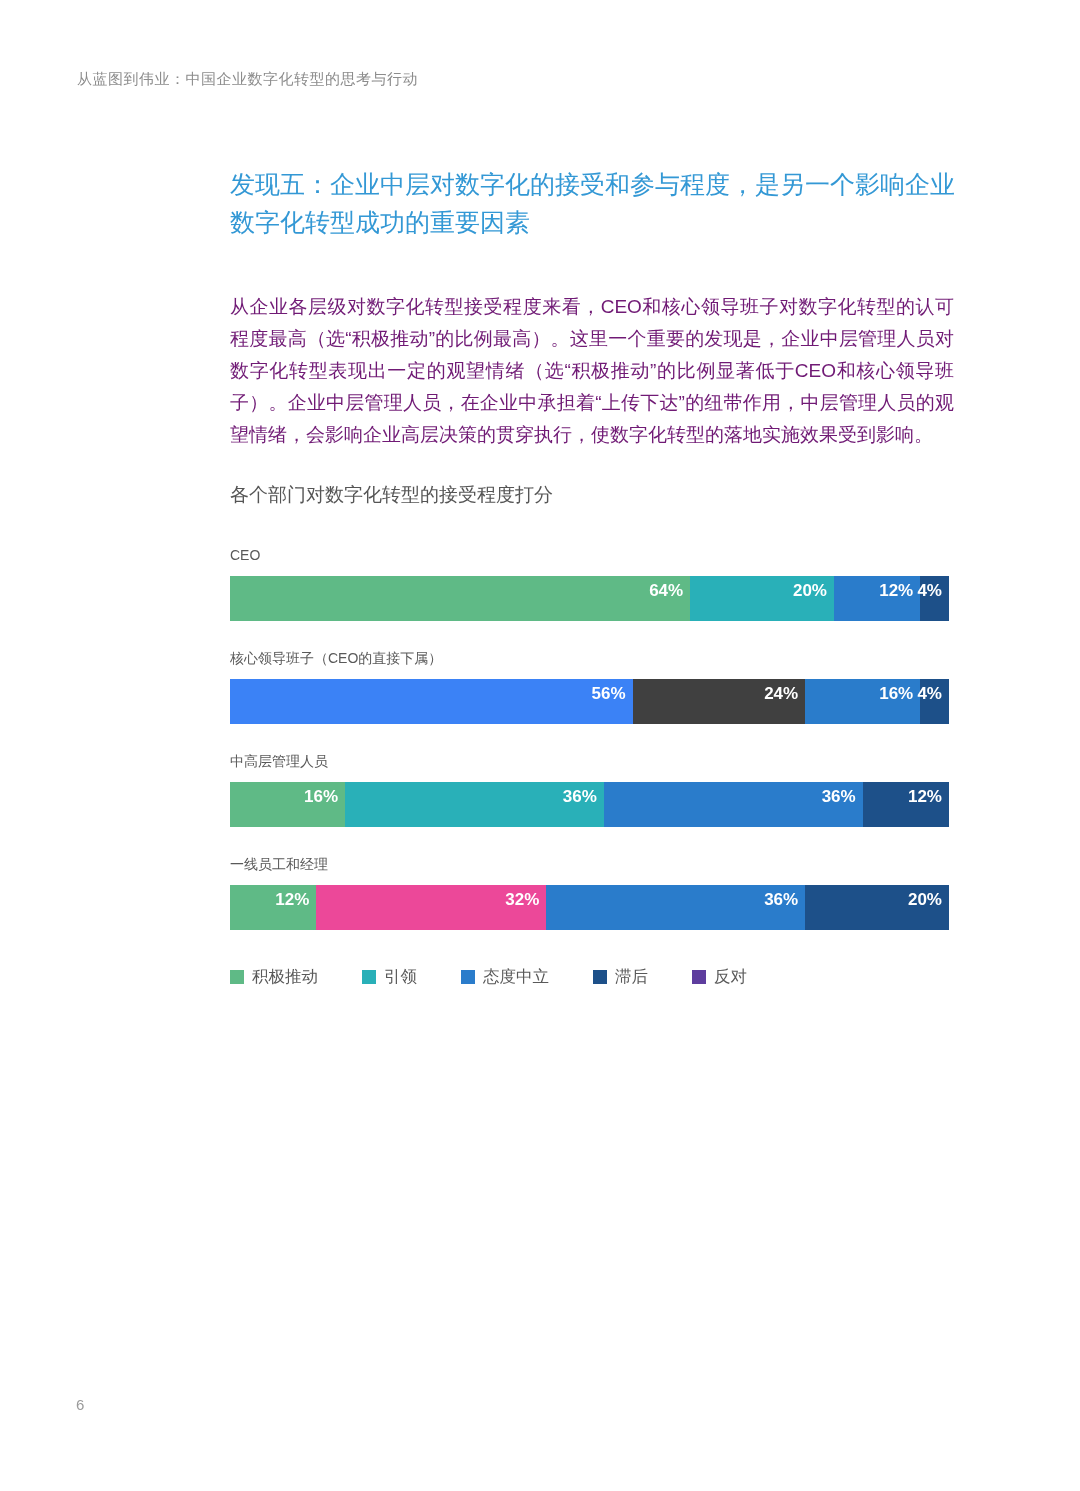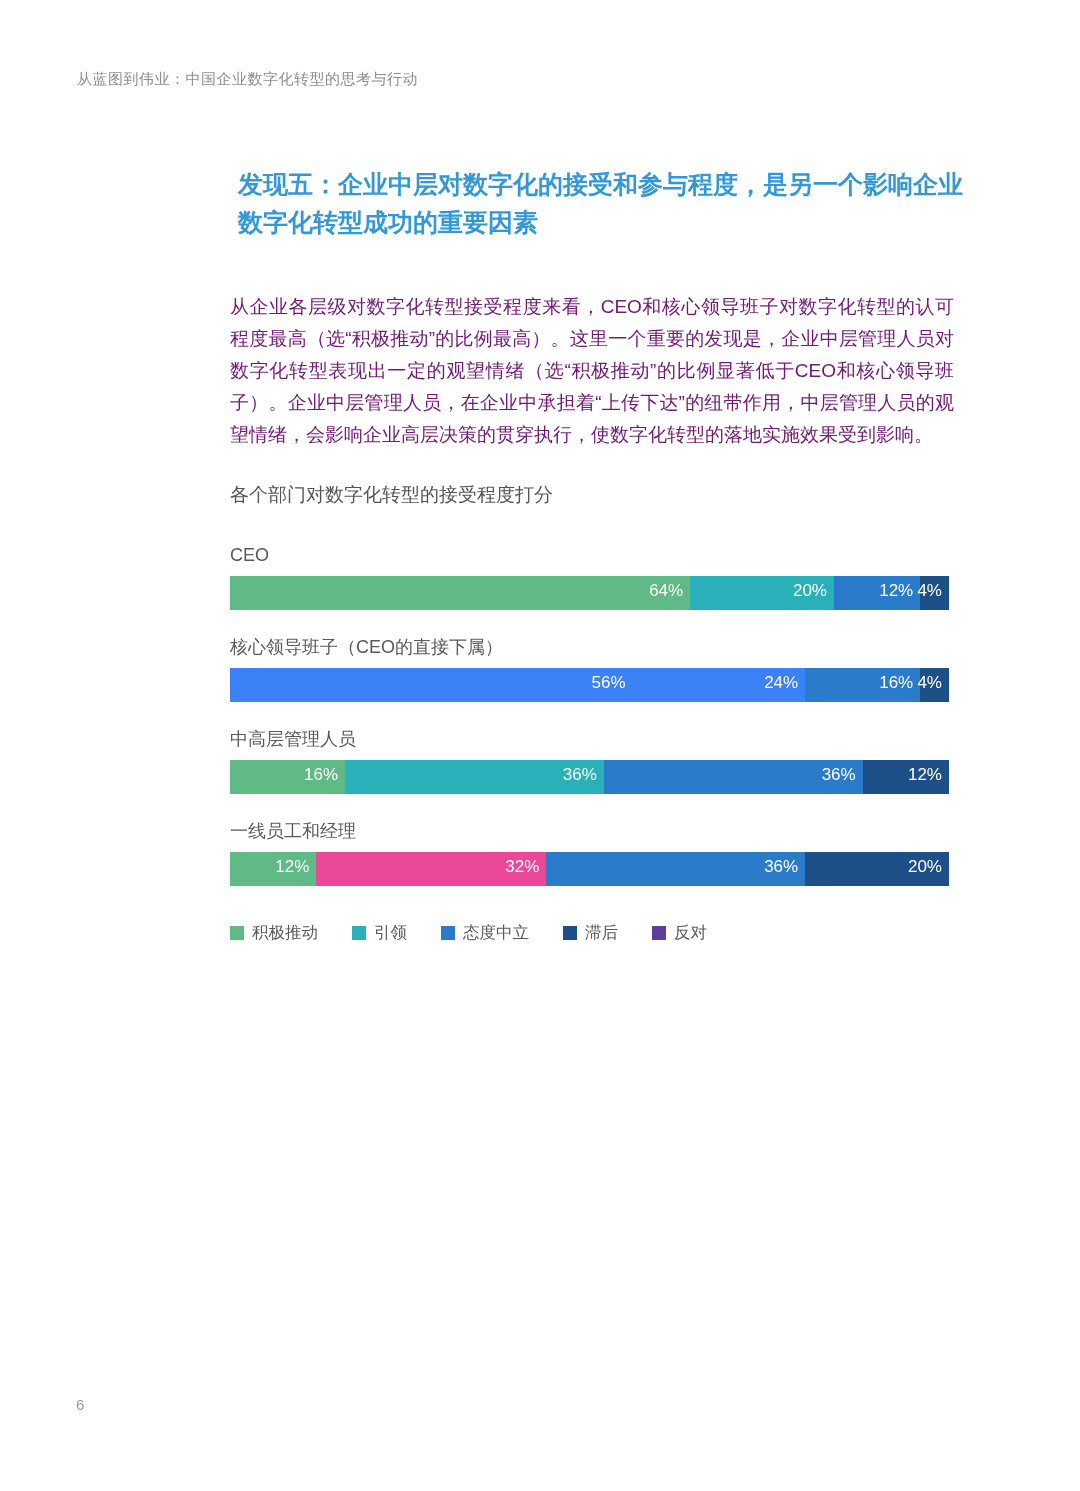--- a/index.html
+++ b/index.html
@@ -25,10 +25,9 @@
     top: 148px;
     width: 726px;
     font-size: 25px;
-    font-weight: bold;
+    font-weight: normal;
     color: #3398d5;
     line-height: 38px;
-    margin-left: 8px;
   }
   .body-text {
     position: absolute;

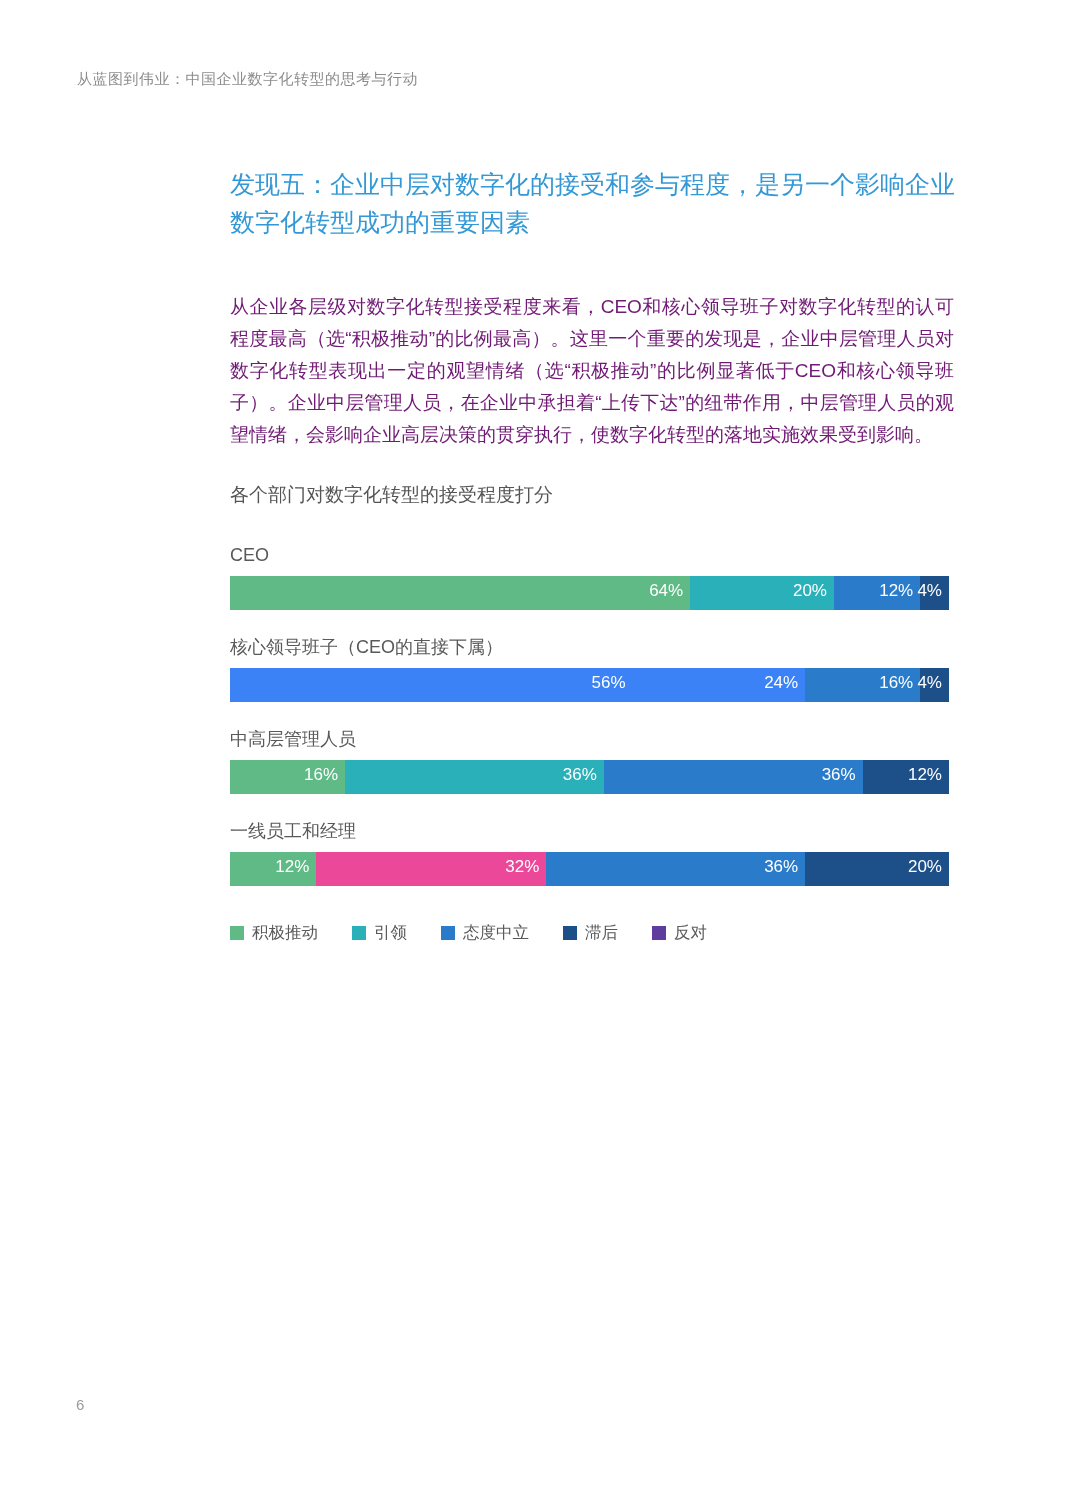--- a/index.html
+++ b/index.html
@@ -52,7 +52,7 @@
     margin-bottom: 36px;
   }
   .chart-row-label {
-    font-size: 18px;
+    font-size: 14px;
     color: #595959;
     line-height: 22px;
     margin-bottom: 10px;

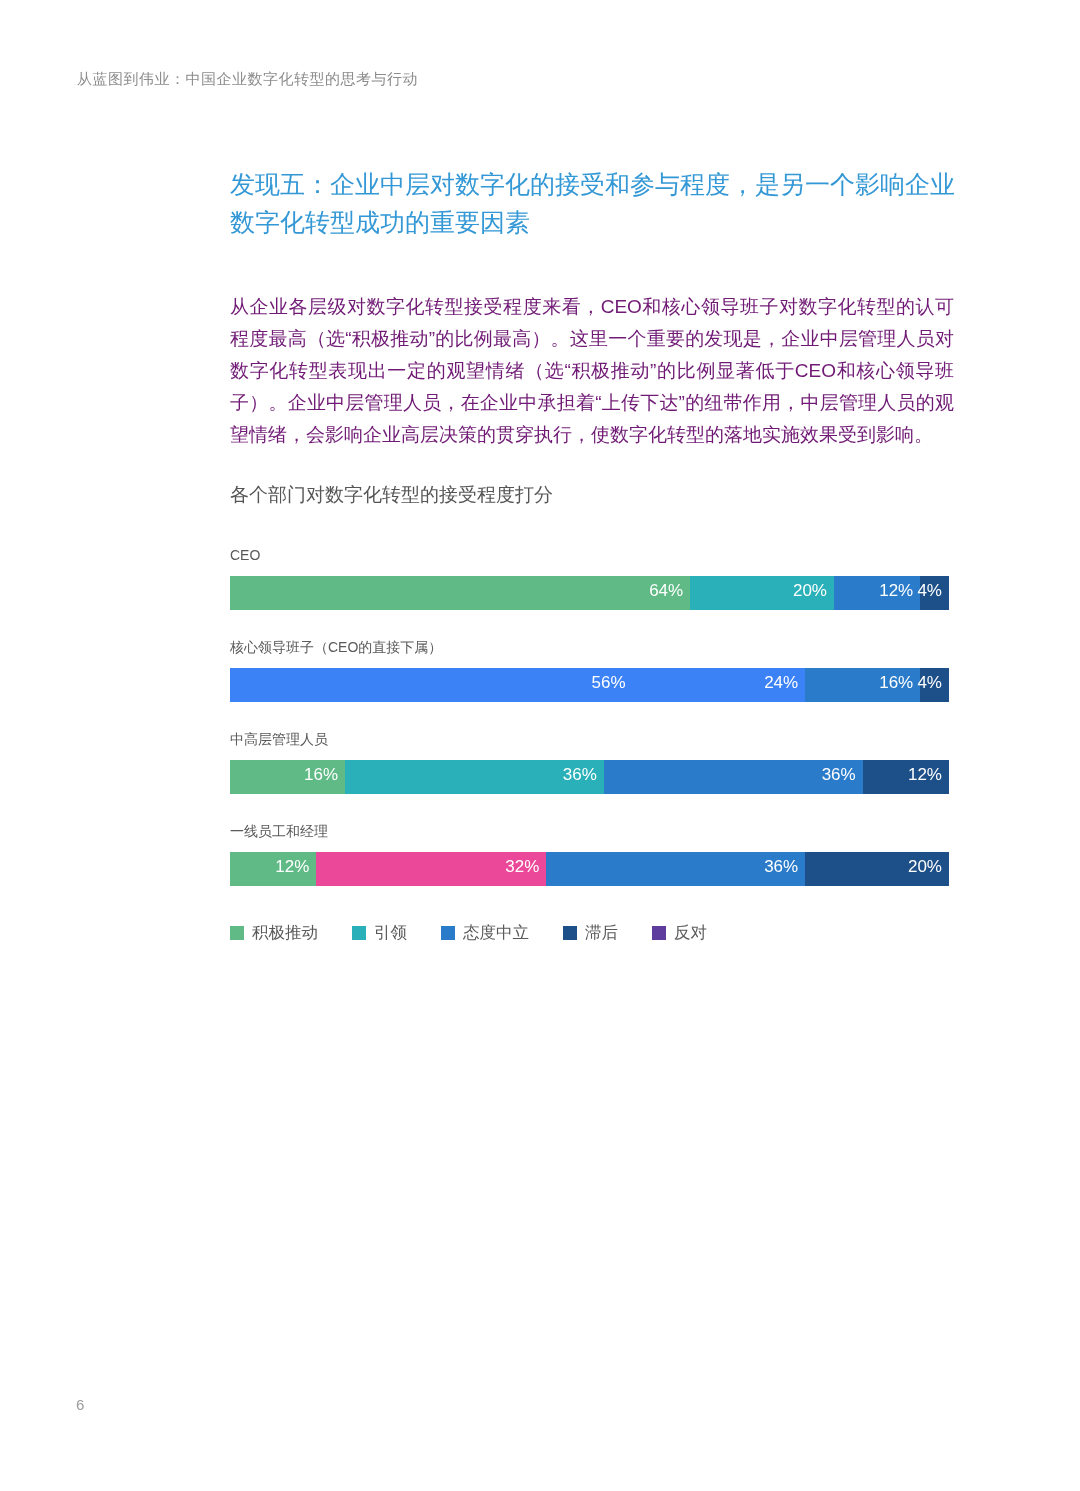--- a/index.html
+++ b/index.html
@@ -59,9 +59,10 @@
   }
   .chart-bar {
     display: flex;
-    height: 34px;
+    height: 45px;
     margin-bottom: 26px;
     width: 100%;
+    font-weight: bold;
   }
   .segment {
     position: relative;

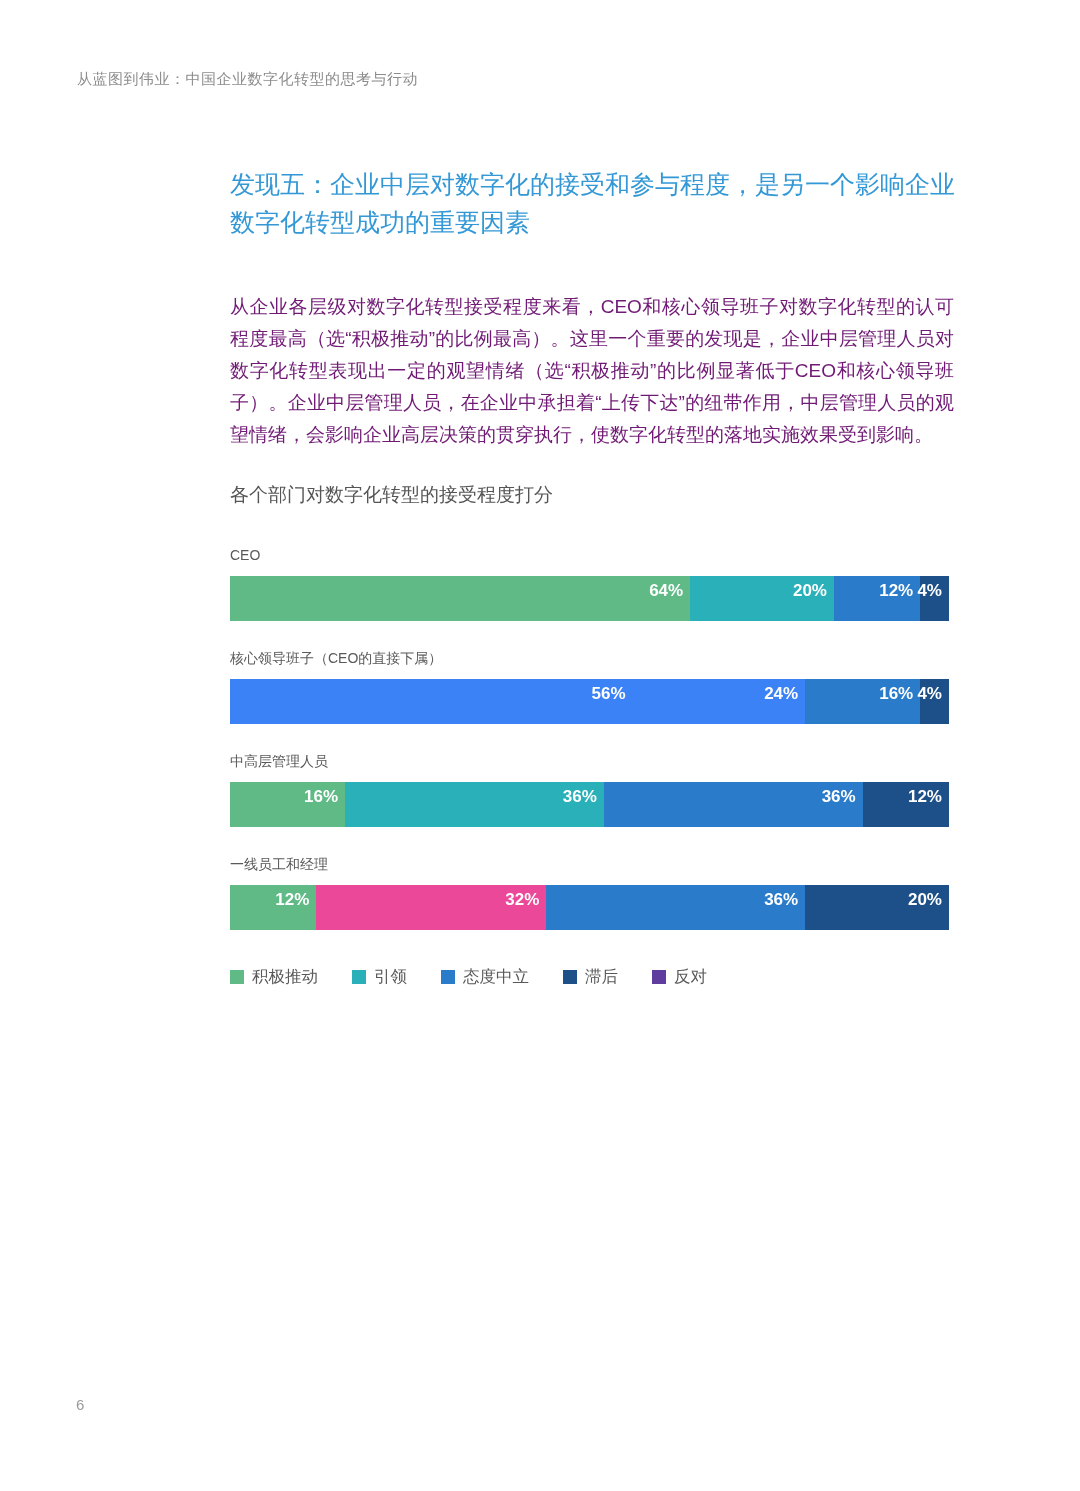--- a/index.html
+++ b/index.html
@@ -138,7 +138,7 @@
           <div class="segment" style="width: 56%; background: #3b82f6;">
             <span class="segment-label">56%</span>
           </div>
-          <div class="segment" style="width: 24%; background: #3b82f6; text-align: center;">
+          <div class="segment" style="width: 24%; background: #404040; text-align: center;">
             <span class="segment-label">24%</span>
           </div>
           <div class="segment" style="width: 16%; background: rgb(42, 124, 203);">

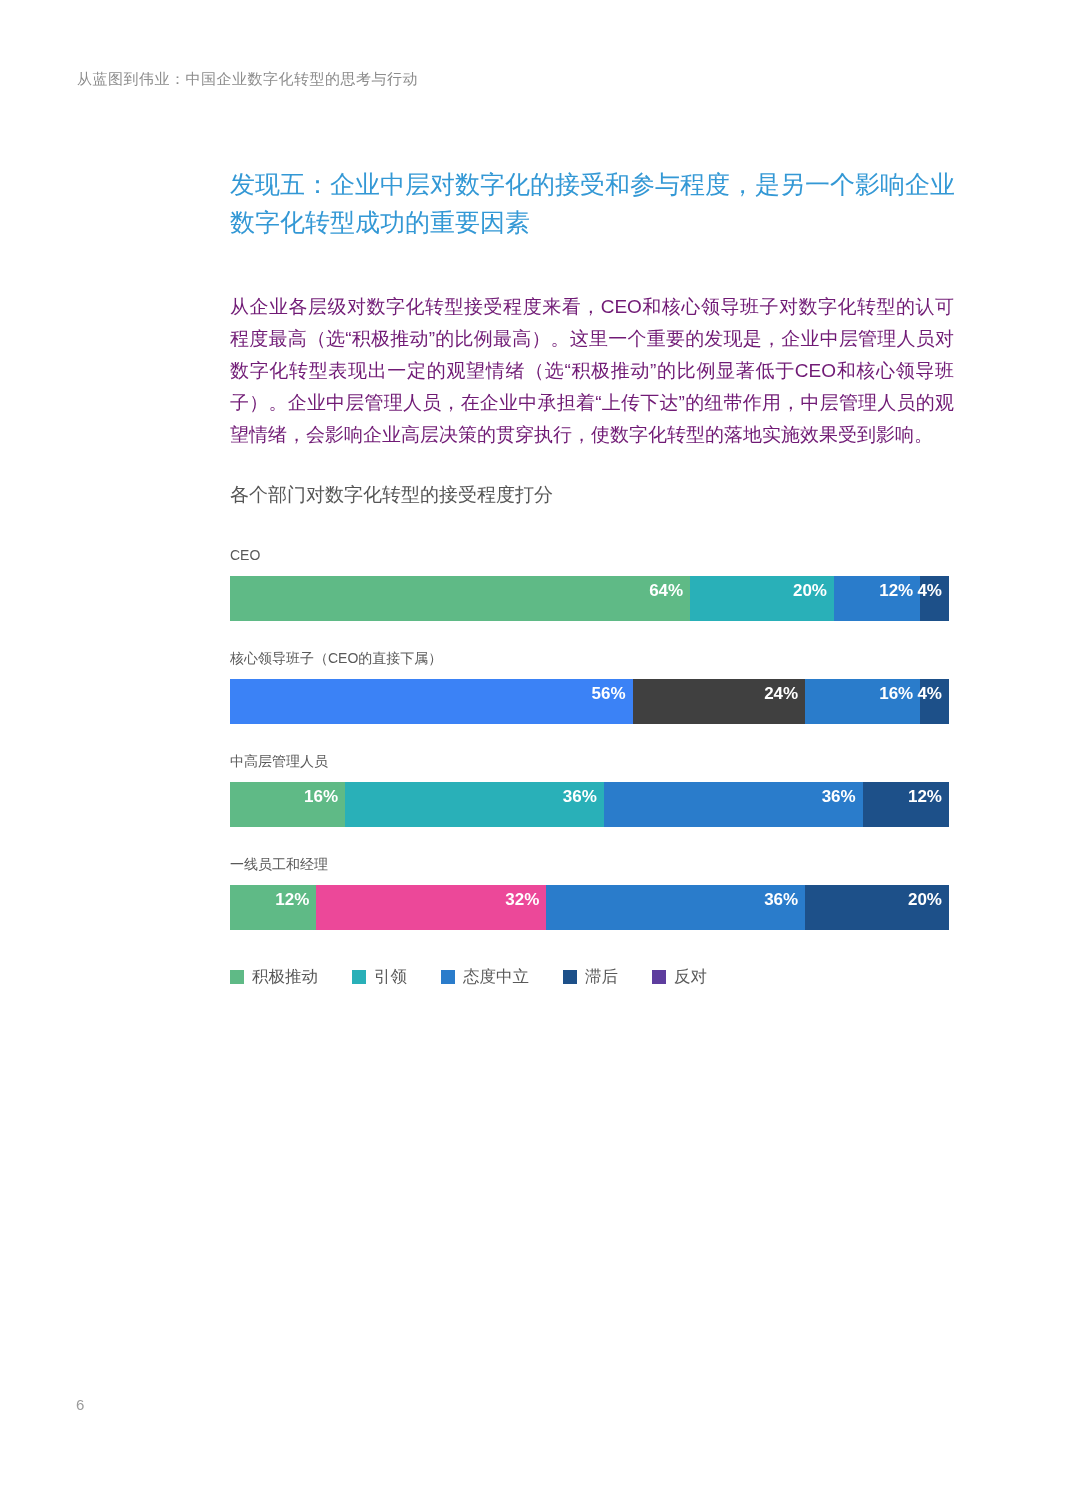--- a/index.html
+++ b/index.html
@@ -80,7 +80,7 @@
   .legend {
     display: flex;
     align-items: center;
-    gap: 34px;
+    gap: 44px;
     margin-top: 36px;
   }
   .legend-item {

